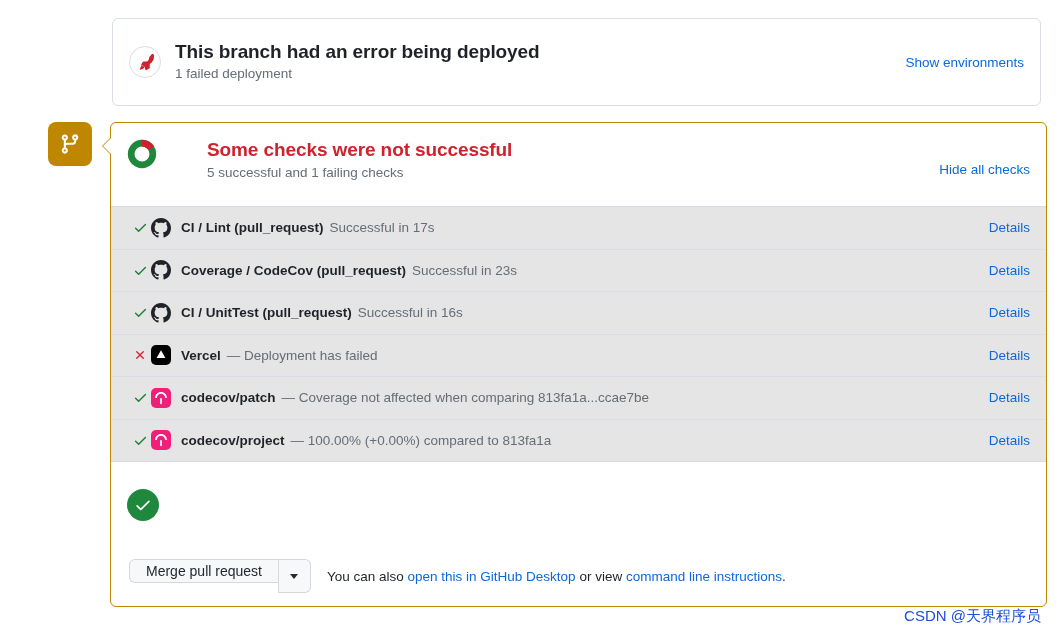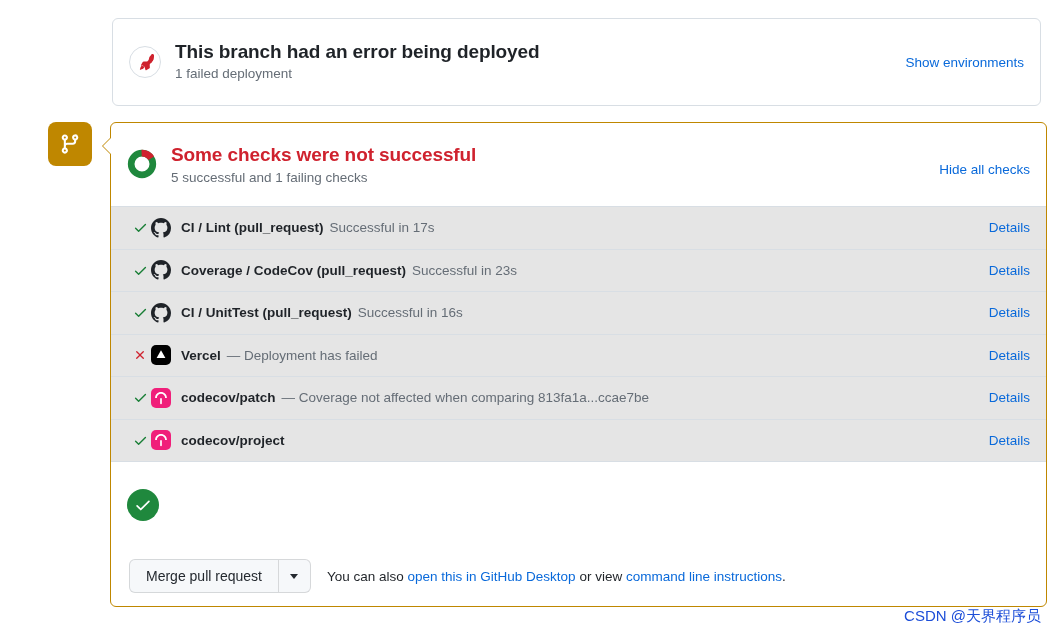--- a/index.html
+++ b/index.html
@@ -69,7 +69,7 @@
 
   
   .checks-head {
-    display:flex; align-items:center; padding:16px 16px 14px 16px; height:83px;
+    display:flex; padding:16px 16px 14px 16px; height:83px;gap:36px;
   }
   .donut { flex:0 0 auto; margin-right:14px; }
   .checks-texts { display:flex; flex-direction:column; gap:3px; }

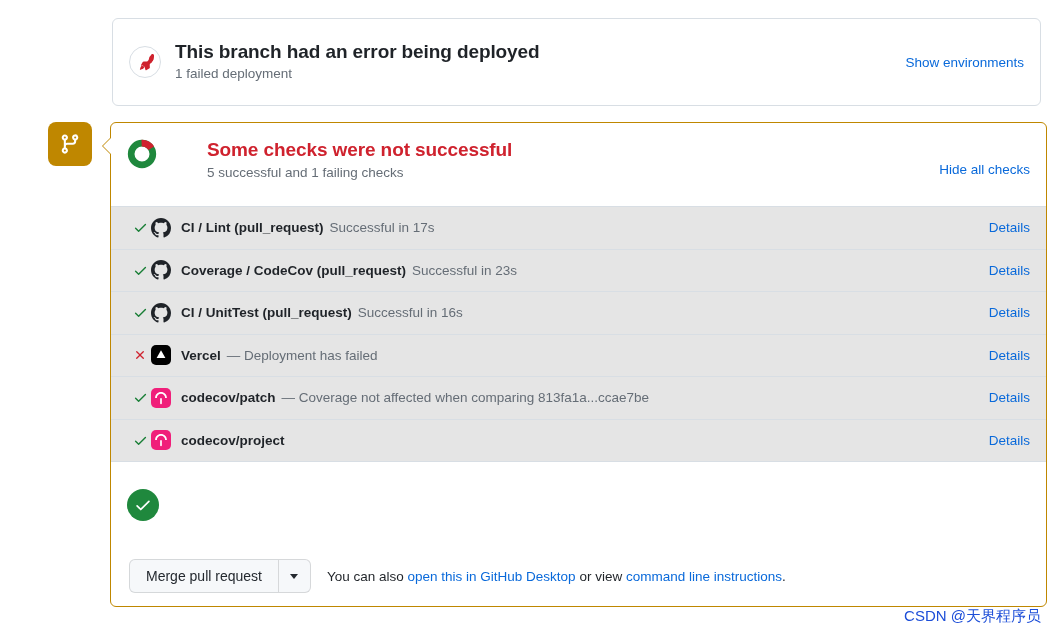--- a/index.html
+++ b/index.html
@@ -289,6 +289,7 @@
           </svg>
         </span>
         <span class="ctx-name">codecov/project</span>
+        <span class="ctx-desc">— 100.00% (+0.00%) compared to 813fa1a</span>
         <span class="row-details">Details</span>
       </div>
 

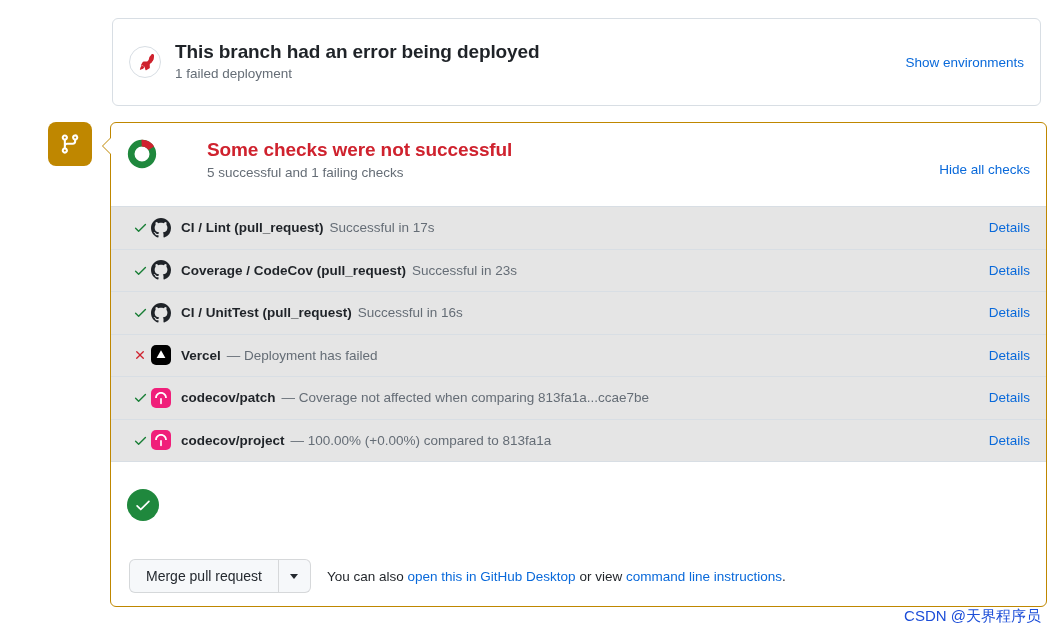--- a/index.html
+++ b/index.html
@@ -120,7 +120,7 @@
   .merge-row { display:flex; align-items:center; padding:0 16px 0 18px; height:62px; }
   .merge-btn-group { display:flex; flex:0 0 auto; }
   .merge-btn {
-    height:34px; padding:0 16px; background:#f6f8fa;
+    height:24px; padding:0 16px; background:#f6f8fa;
     border:1px solid rgba(31,35,40,.15); border-right:none;
     border-radius:6px 0 0 6px; font-size:14px; color:#24292f;
     font-family:"Liberation Sans", sans-serif; cursor:pointer;

